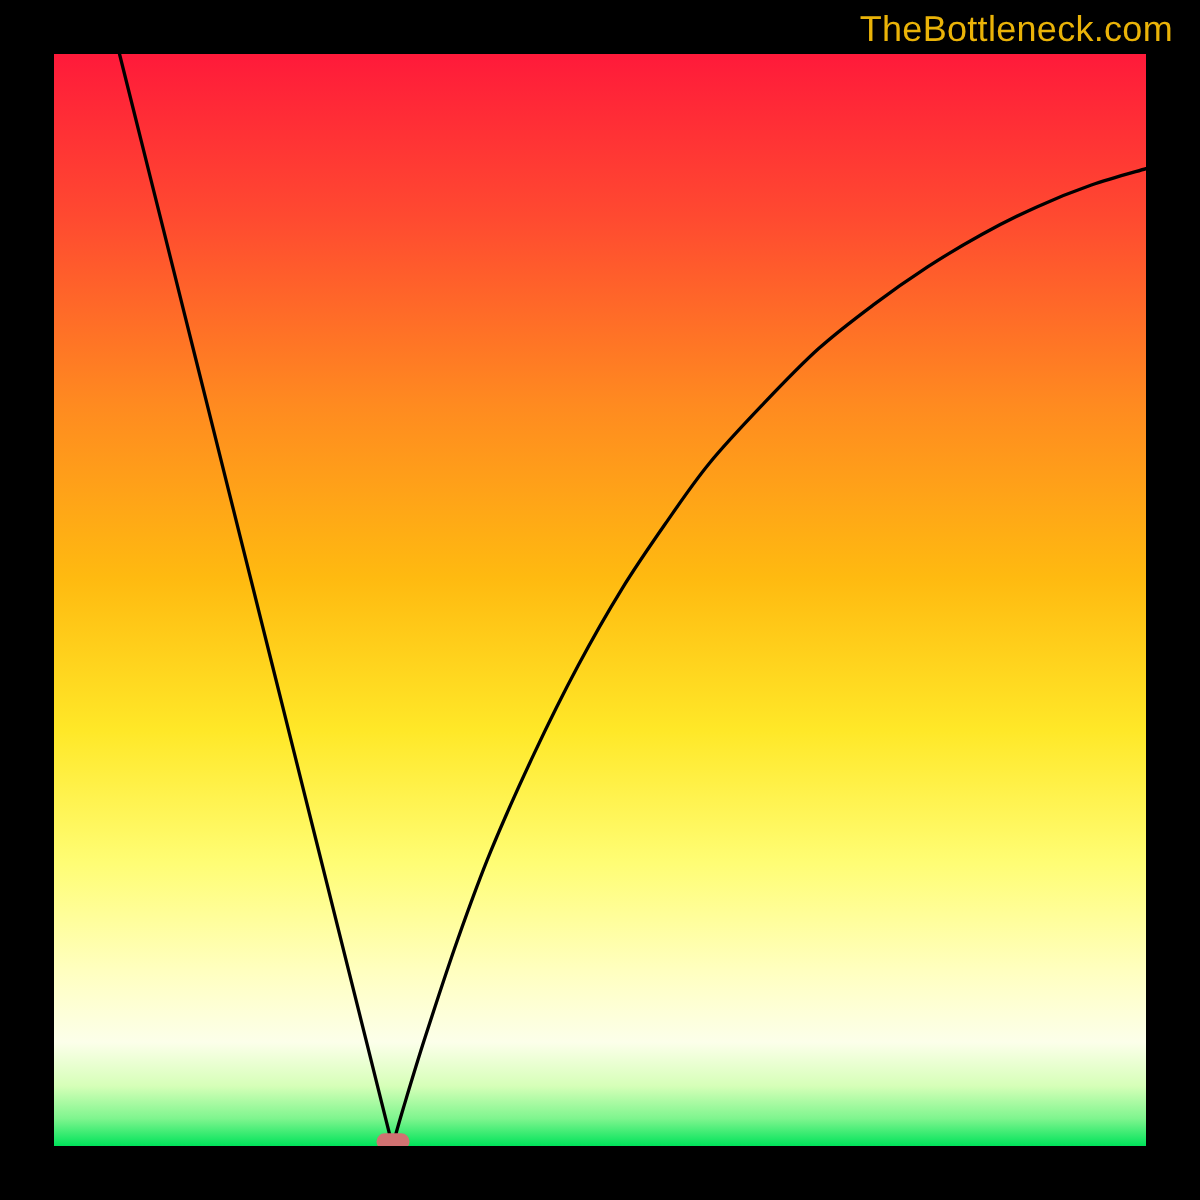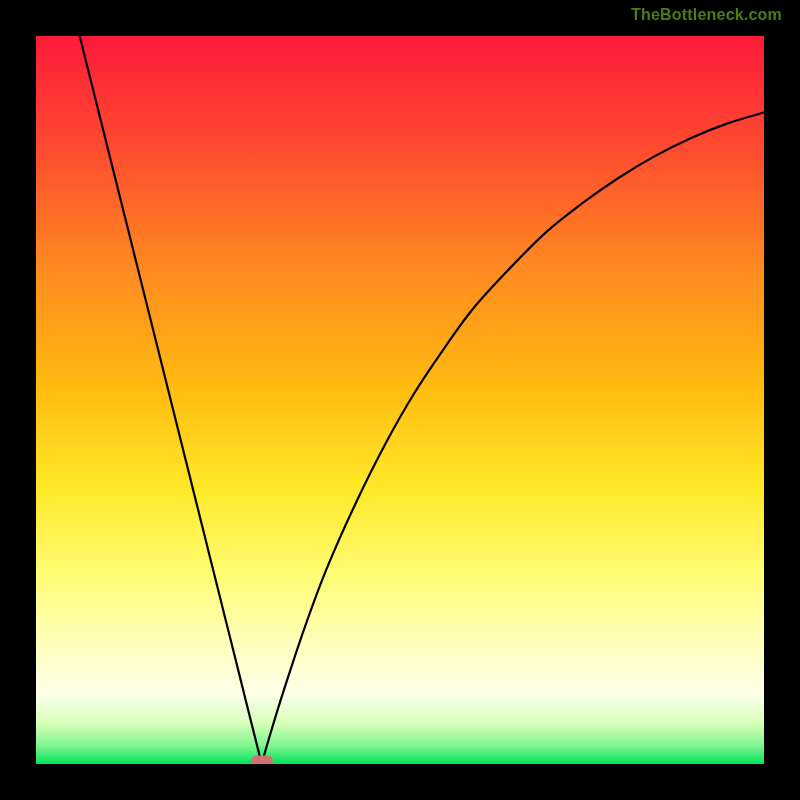--- a/index.html
+++ b/index.html
@@ -29,9 +29,9 @@
     position: absolute;
     top: 6px;
     right: 18px;
-    color: #4d7c0f;
-    font-size: 16px;
-    font-weight: 700;
+    color: #eab308;
+    font-size: 24px;
+    font-weight: 400;
     letter-spacing: 0.2px;
     font-family: "Segoe UI", Arial, sans-serif;
   }

